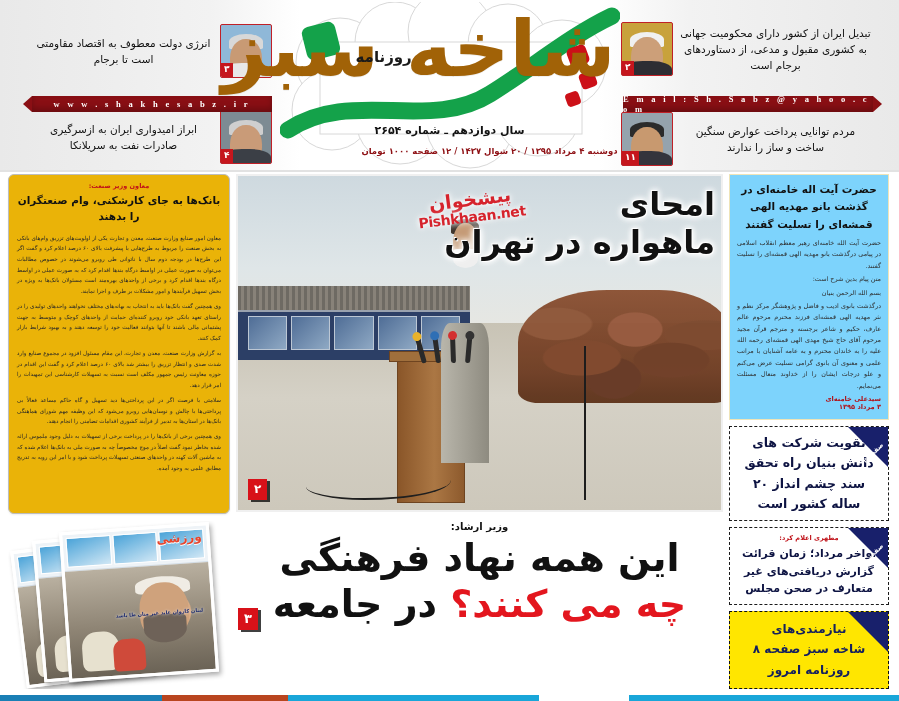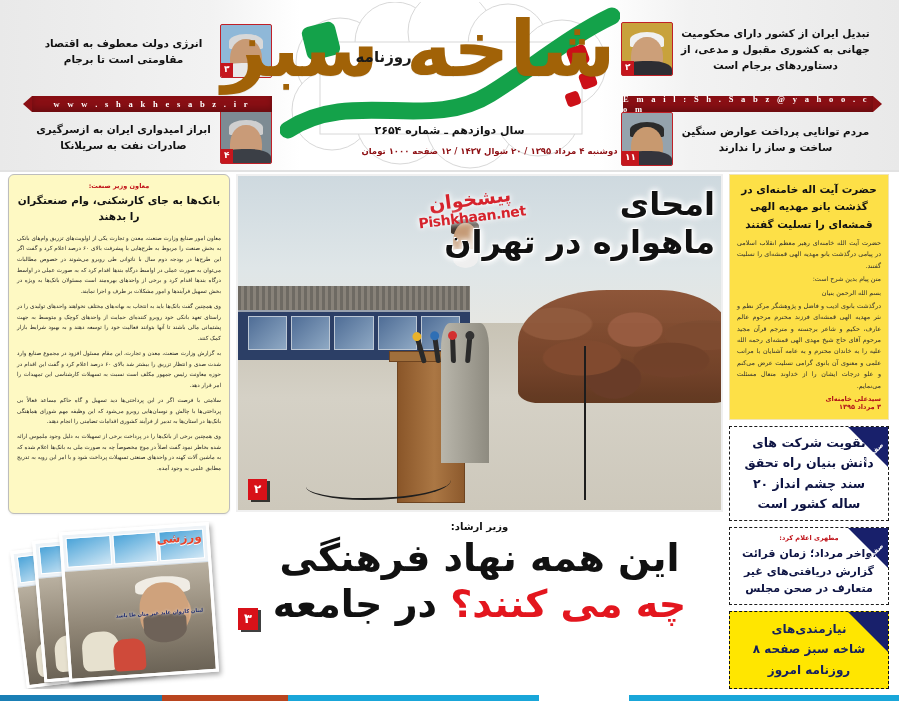--- a/index.html
+++ b/index.html
@@ -167,7 +167,7 @@
     font-size: 10.5px;
     line-height: 1.55;
     color: #111;
-    font-weight: 700;
+    font-weight: 400;
     text-align: center;
     flex: 1;
   }

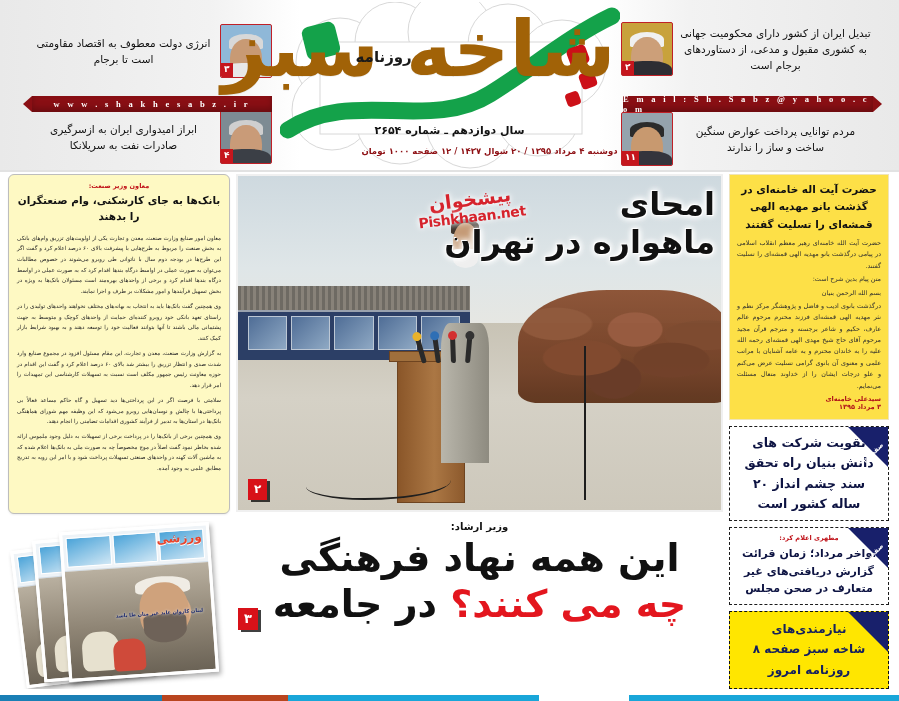--- a/index.html
+++ b/index.html
@@ -592,7 +592,7 @@
     border: 1px solid #bdbdbd;
     border-radius: 6px;
     padding: 7px 8px 6px;
-    background: #fef9c3;
+    background: #eab308;
     height: 340px;
     overflow: hidden;
     box-shadow: 0 1px 2px rgba(0,0,0,.07);

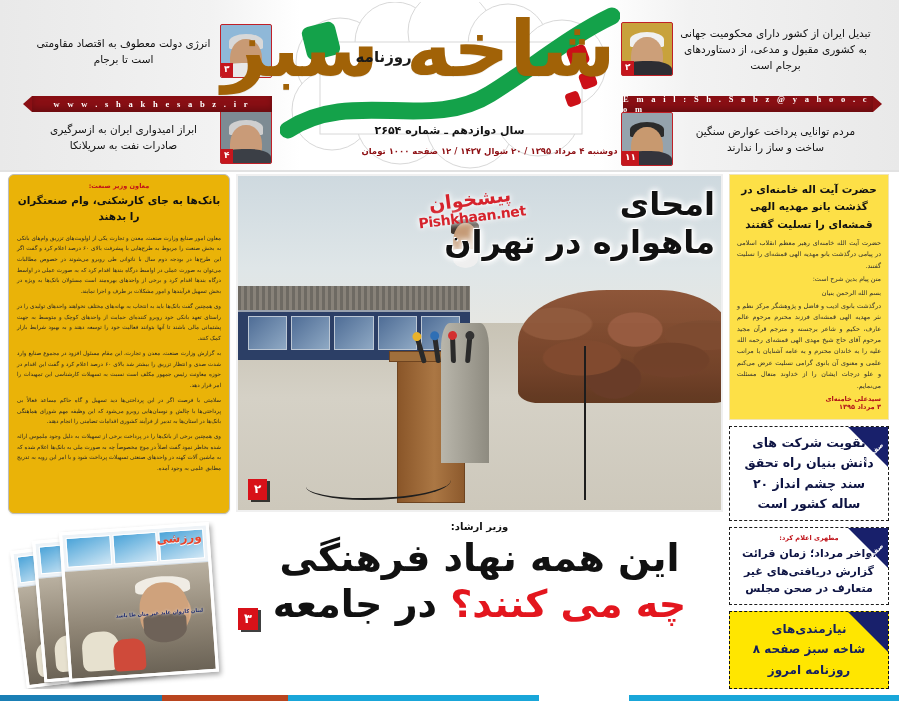--- a/index.html
+++ b/index.html
@@ -241,7 +241,7 @@
   }
 
   .sb-lead {
-    background: #fde047;
+    background: #7dd3fc;
     border: 1px solid #efe4b8;
     padding: 6px 7px 8px;
     flex: 0 0 auto;

